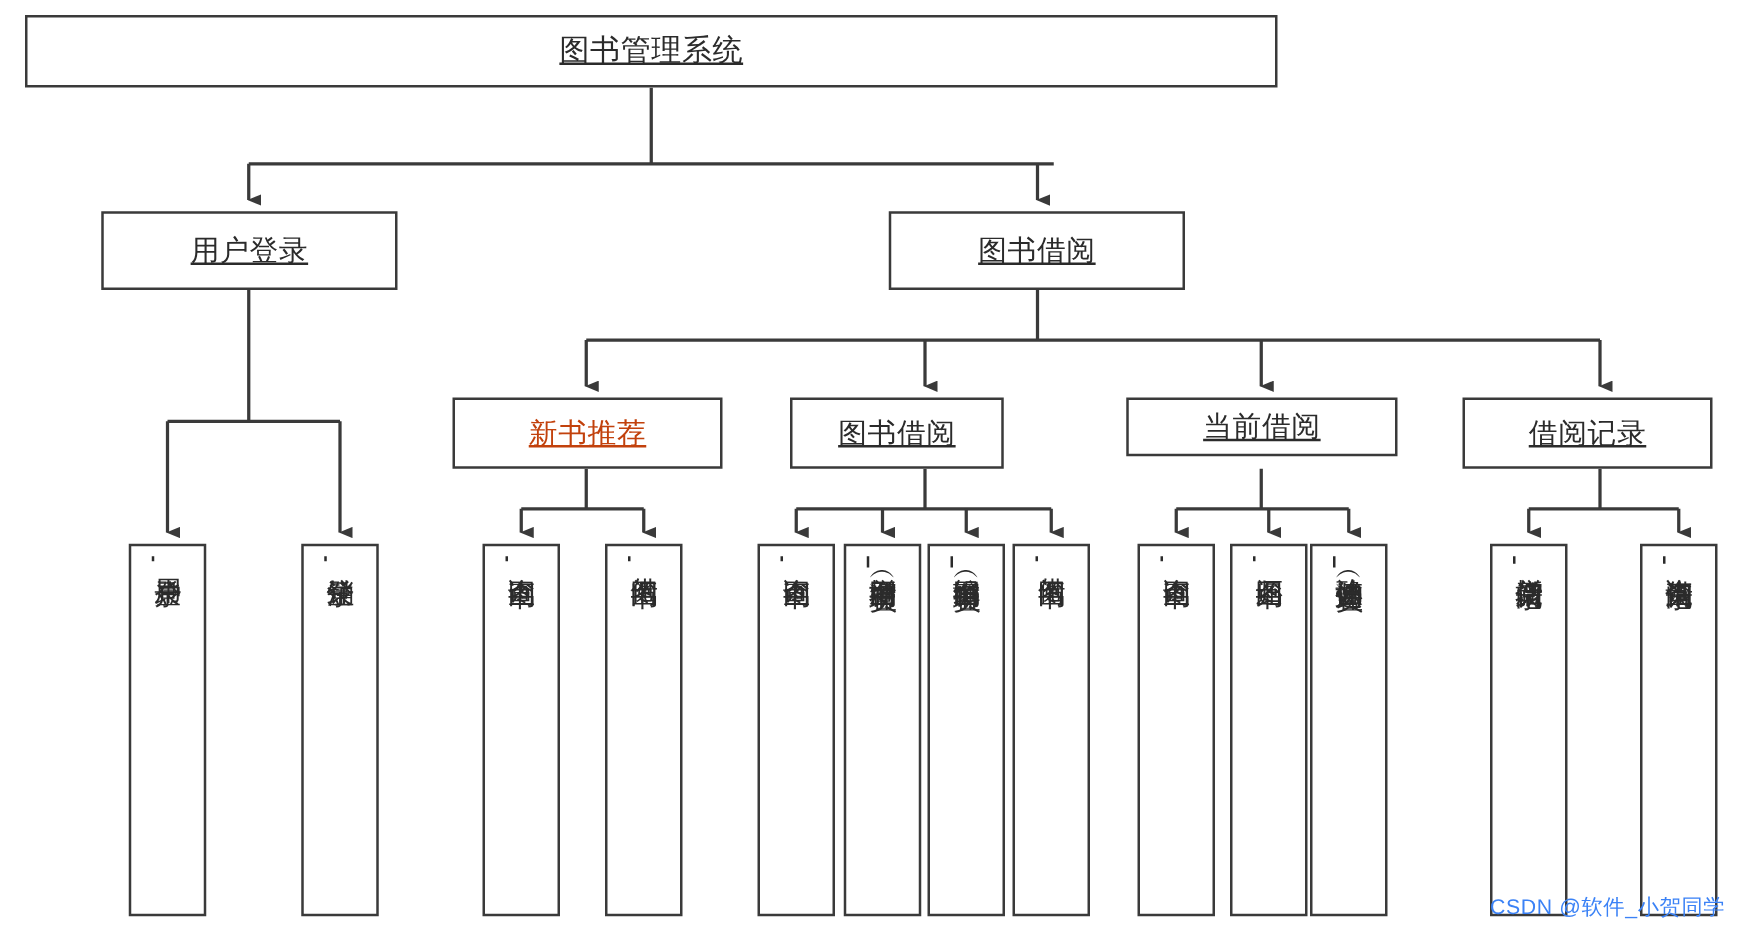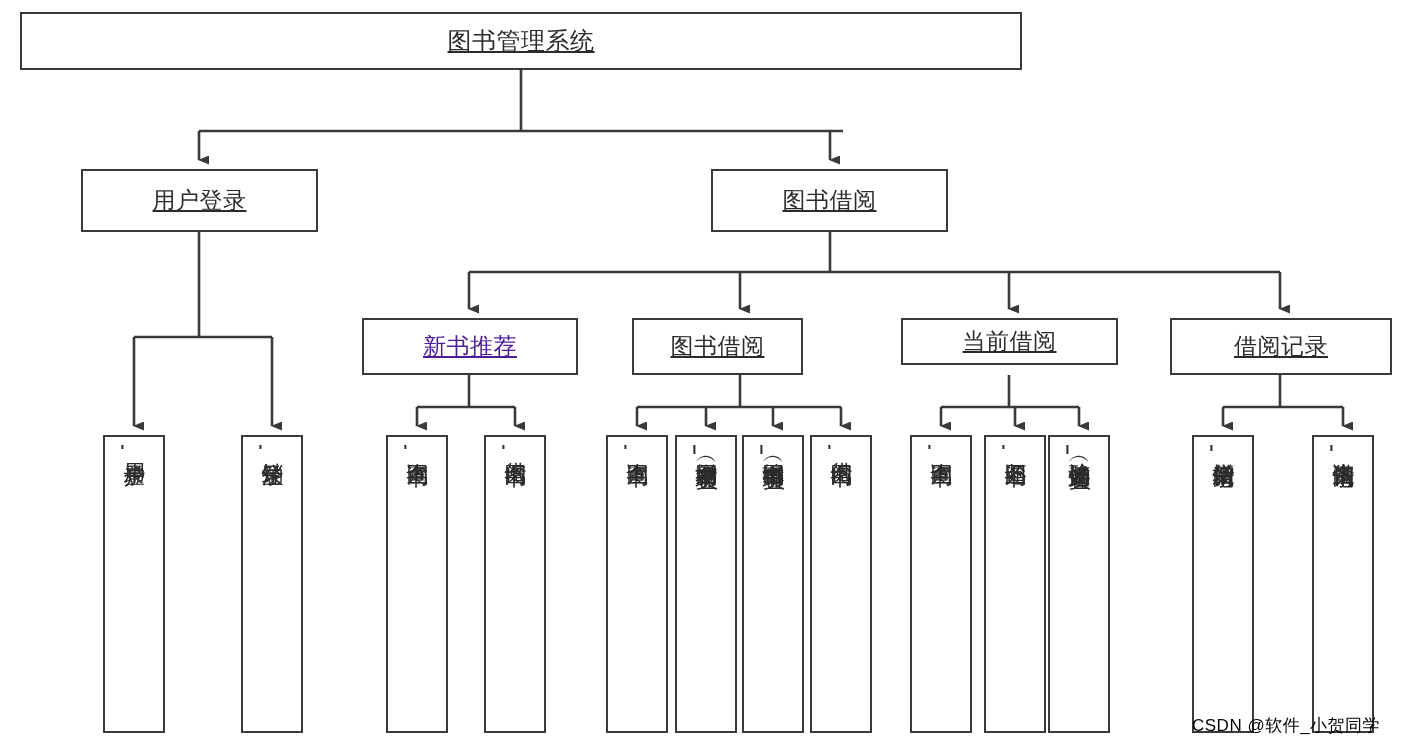--- a/index.html
+++ b/index.html
@@ -130,7 +130,7 @@
   <div class="node horiz" style="left: 81px; top: 169px; width: 237px; height: 63px; border-color: rgb(58, 58, 58); background: rgb(255, 255, 255); color: rgb(43, 43, 43);">用户登录</div>
   <div class="node horiz" style="left: 711px; top: 169px; width: 237px; height: 63px; border-color: rgb(58, 58, 58); background: rgb(255, 255, 255); color: rgb(43, 43, 43);">图书借阅</div>
 
-  <div class="node horiz" style="left: 362px; top: 318px; width: 216px; height: 57px; border-color: rgb(58, 58, 58); background: rgb(255, 255, 255); color: #4c1d95;">新书推荐</div>
+  <div class="node horiz" style="left: 362px; top: 318px; width: 216px; height: 57px; border-color: rgb(58, 58, 58); background: rgb(255, 255, 255); color: #c2410c;">新书推荐</div>
   <div class="node horiz" style="left: 632px; top: 318px; width: 171px; height: 57px; border-color: rgb(58, 58, 58); background: rgb(255, 255, 255); color: rgb(43, 43, 43);">图书借阅</div>
   <div class="node horiz" style="left: 901px; top: 318px; width: 217px; height: 47px; border-color: rgb(58, 58, 58); background: rgb(255, 255, 255); color: rgb(43, 43, 43);">当前借阅</div>
   <div class="node horiz" style="left: 1170px; top: 318px; width: 222px; height: 57px; border-color: rgb(58, 58, 58); background: rgb(255, 255, 255); color: rgb(43, 43, 43);">借阅记录</div>

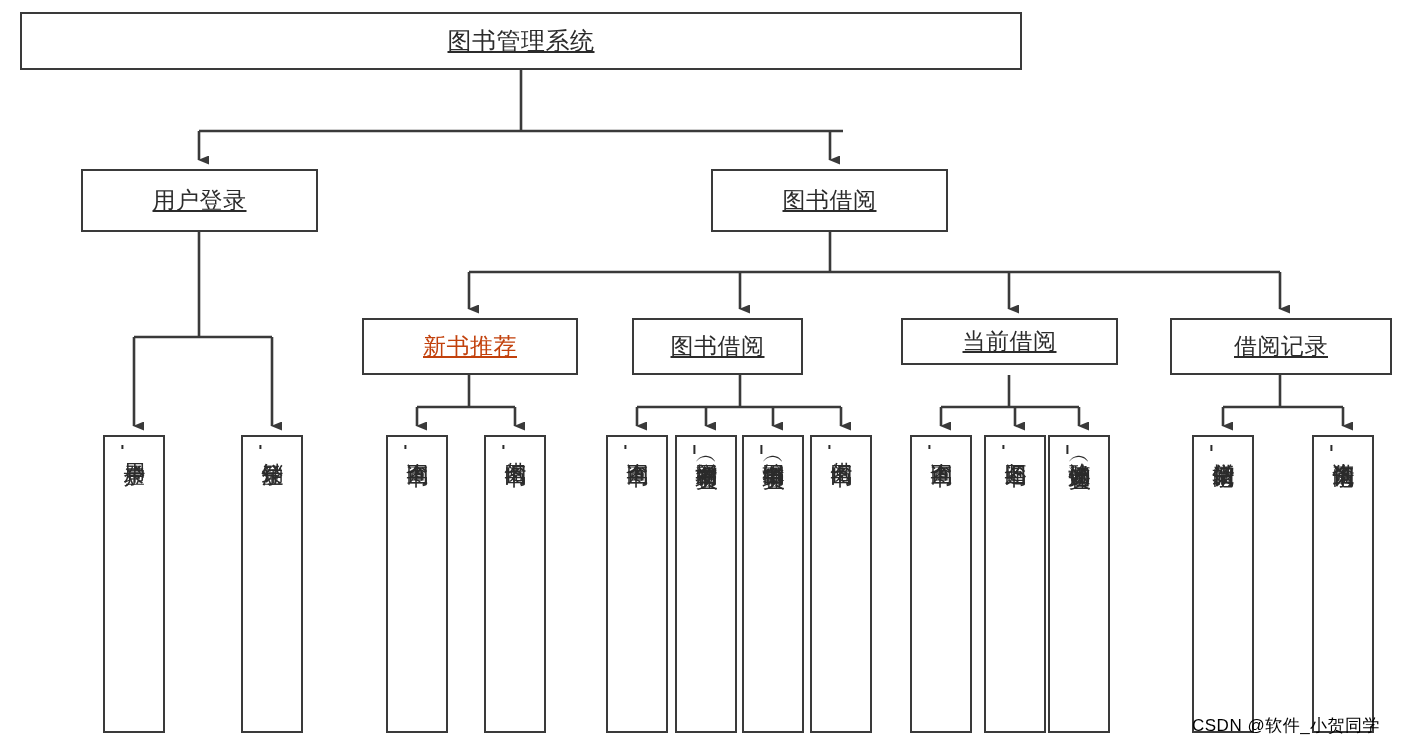--- a/index.html
+++ b/index.html
@@ -133,7 +133,7 @@
   <div class="node horiz" style="left: 362px; top: 318px; width: 216px; height: 57px; border-color: rgb(58, 58, 58); background: rgb(255, 255, 255); color: #c2410c;">新书推荐</div>
   <div class="node horiz" style="left: 632px; top: 318px; width: 171px; height: 57px; border-color: rgb(58, 58, 58); background: rgb(255, 255, 255); color: rgb(43, 43, 43);">图书借阅</div>
   <div class="node horiz" style="left: 901px; top: 318px; width: 217px; height: 47px; border-color: rgb(58, 58, 58); background: rgb(255, 255, 255); color: rgb(43, 43, 43);">当前借阅</div>
-  <div class="node horiz" style="left: 1170px; top: 318px; width: 222px; height: 57px; border-color: rgb(58, 58, 58); background: rgb(255, 255, 255); color: rgb(43, 43, 43);">借阅记录</div>
+  <div class="node horiz" style="left: 1170px; top: 318px; width: 200px; height: 57px; border-color: rgb(58, 58, 58); background: rgb(255, 255, 255); color: rgb(43, 43, 43);">借阅记录</div>
 
   <div class="node leaf" style="left: 103px; top: 435px; width: 62px; height: 298px; border-color: rgb(58, 58, 58); background: rgb(255, 255, 255); color: rgb(43, 43, 43);">
     <span class="vtext">用户登录</span>

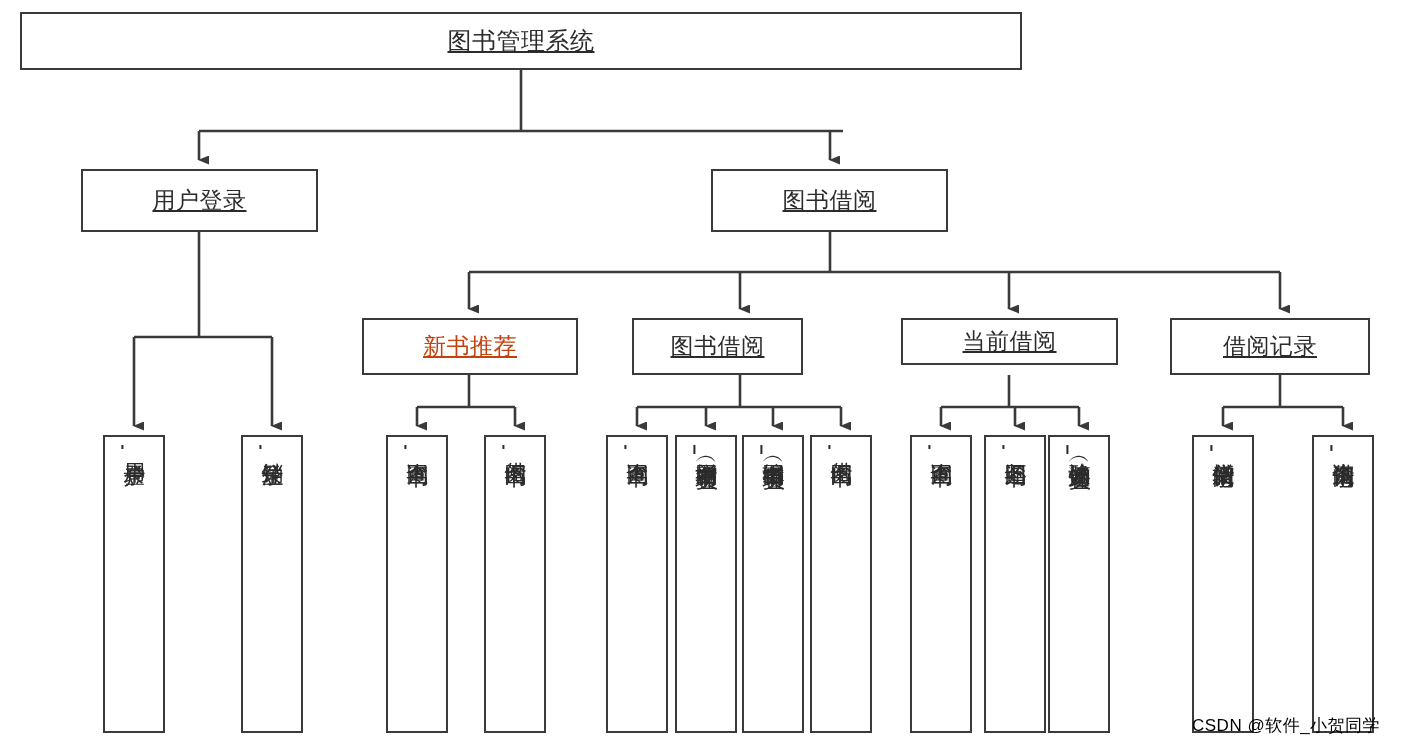--- a/index.html
+++ b/index.html
@@ -63,7 +63,7 @@
   .watermark {
     position: absolute;
     font-size: 17px;
-    color: #000000;
+    color: #3b82f6;
     letter-spacing: 0.5px;
     white-space: nowrap;
     user-select: none;

